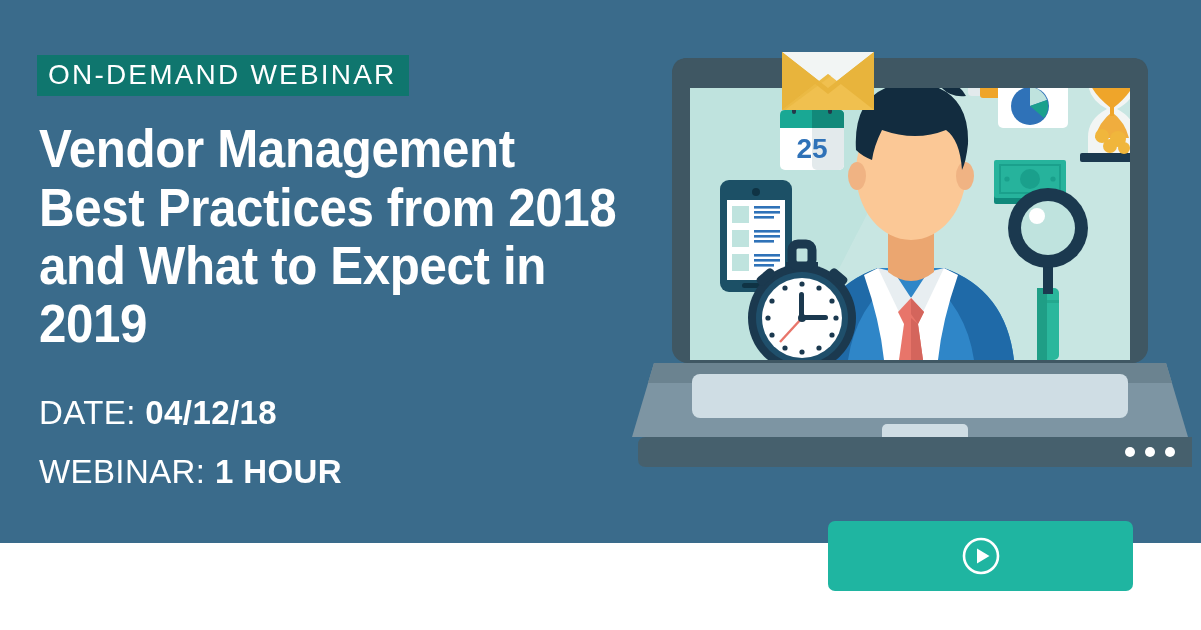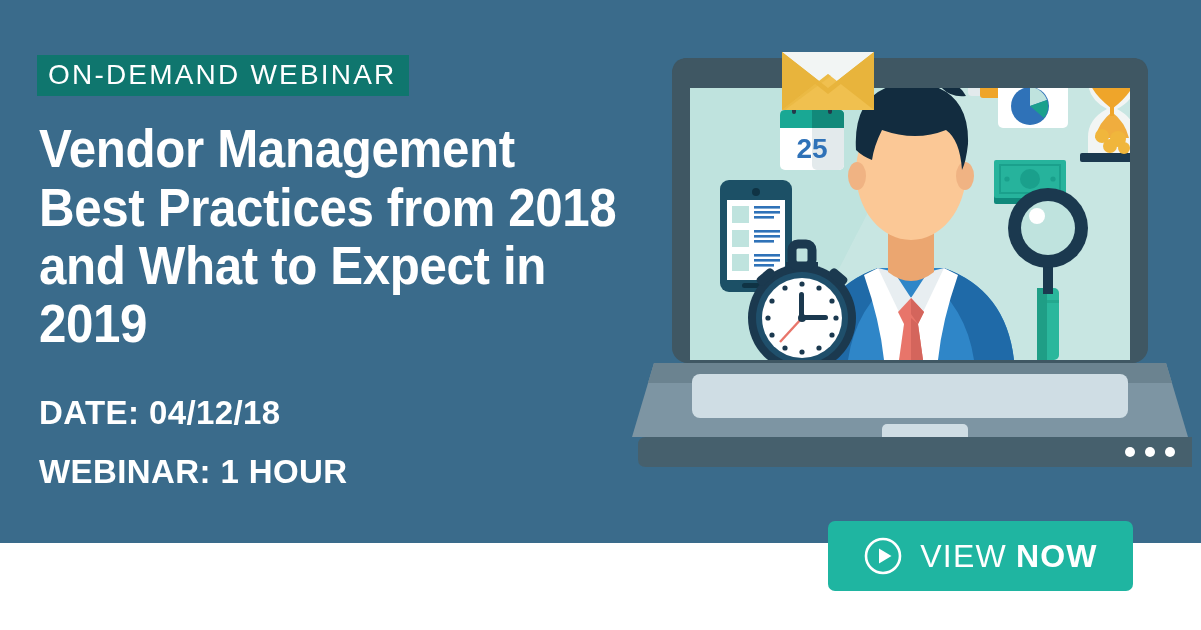--- a/index.html
+++ b/index.html
@@ -84,7 +84,7 @@
     white-space: nowrap;
   }
   .meta-label {
-    font-weight: 700;
+    font-weight: 400;
   }
   .meta-value {
     font-weight: 700;

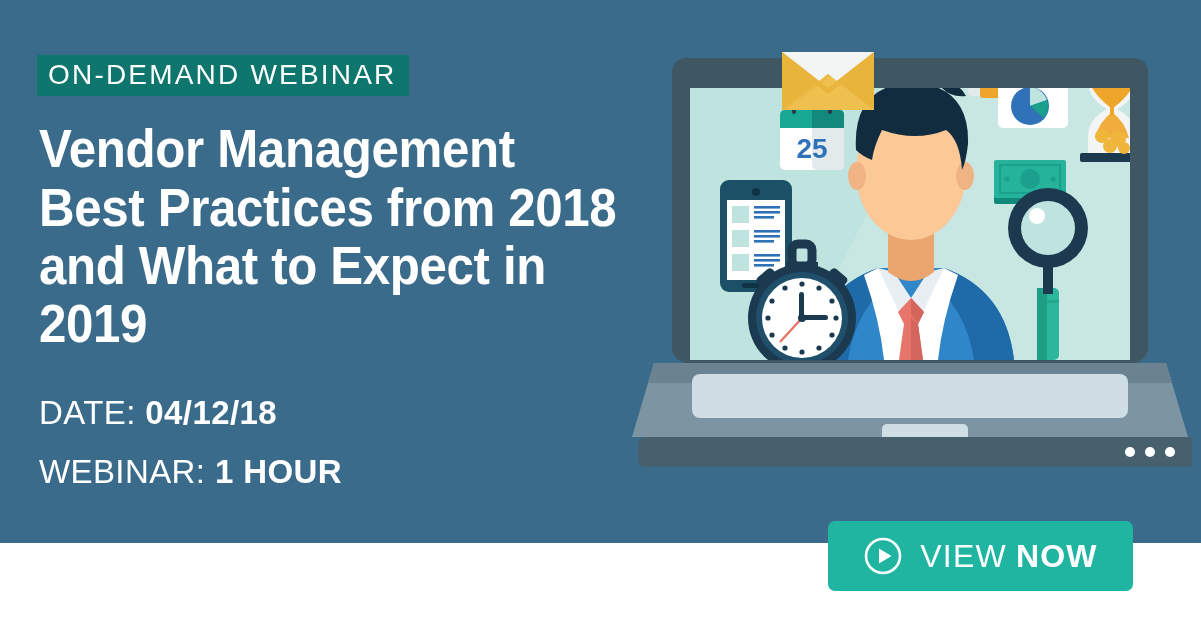--- a/index.html
+++ b/index.html
@@ -340,9 +340,6 @@
       <circle cx="20" cy="20" r="17" fill="none" stroke="#ffffff" stroke-width="2.6"></circle>
       <path d="M16 12.5 L28.5 20 L16 27.5 Z" fill="#ffffff"></path>
     </svg>
-    <span class="cta-label">
-      <span class="w1">VIEW</span><span class="w2">NOW</span>
-    </span>
   </button>
 
 </div>

